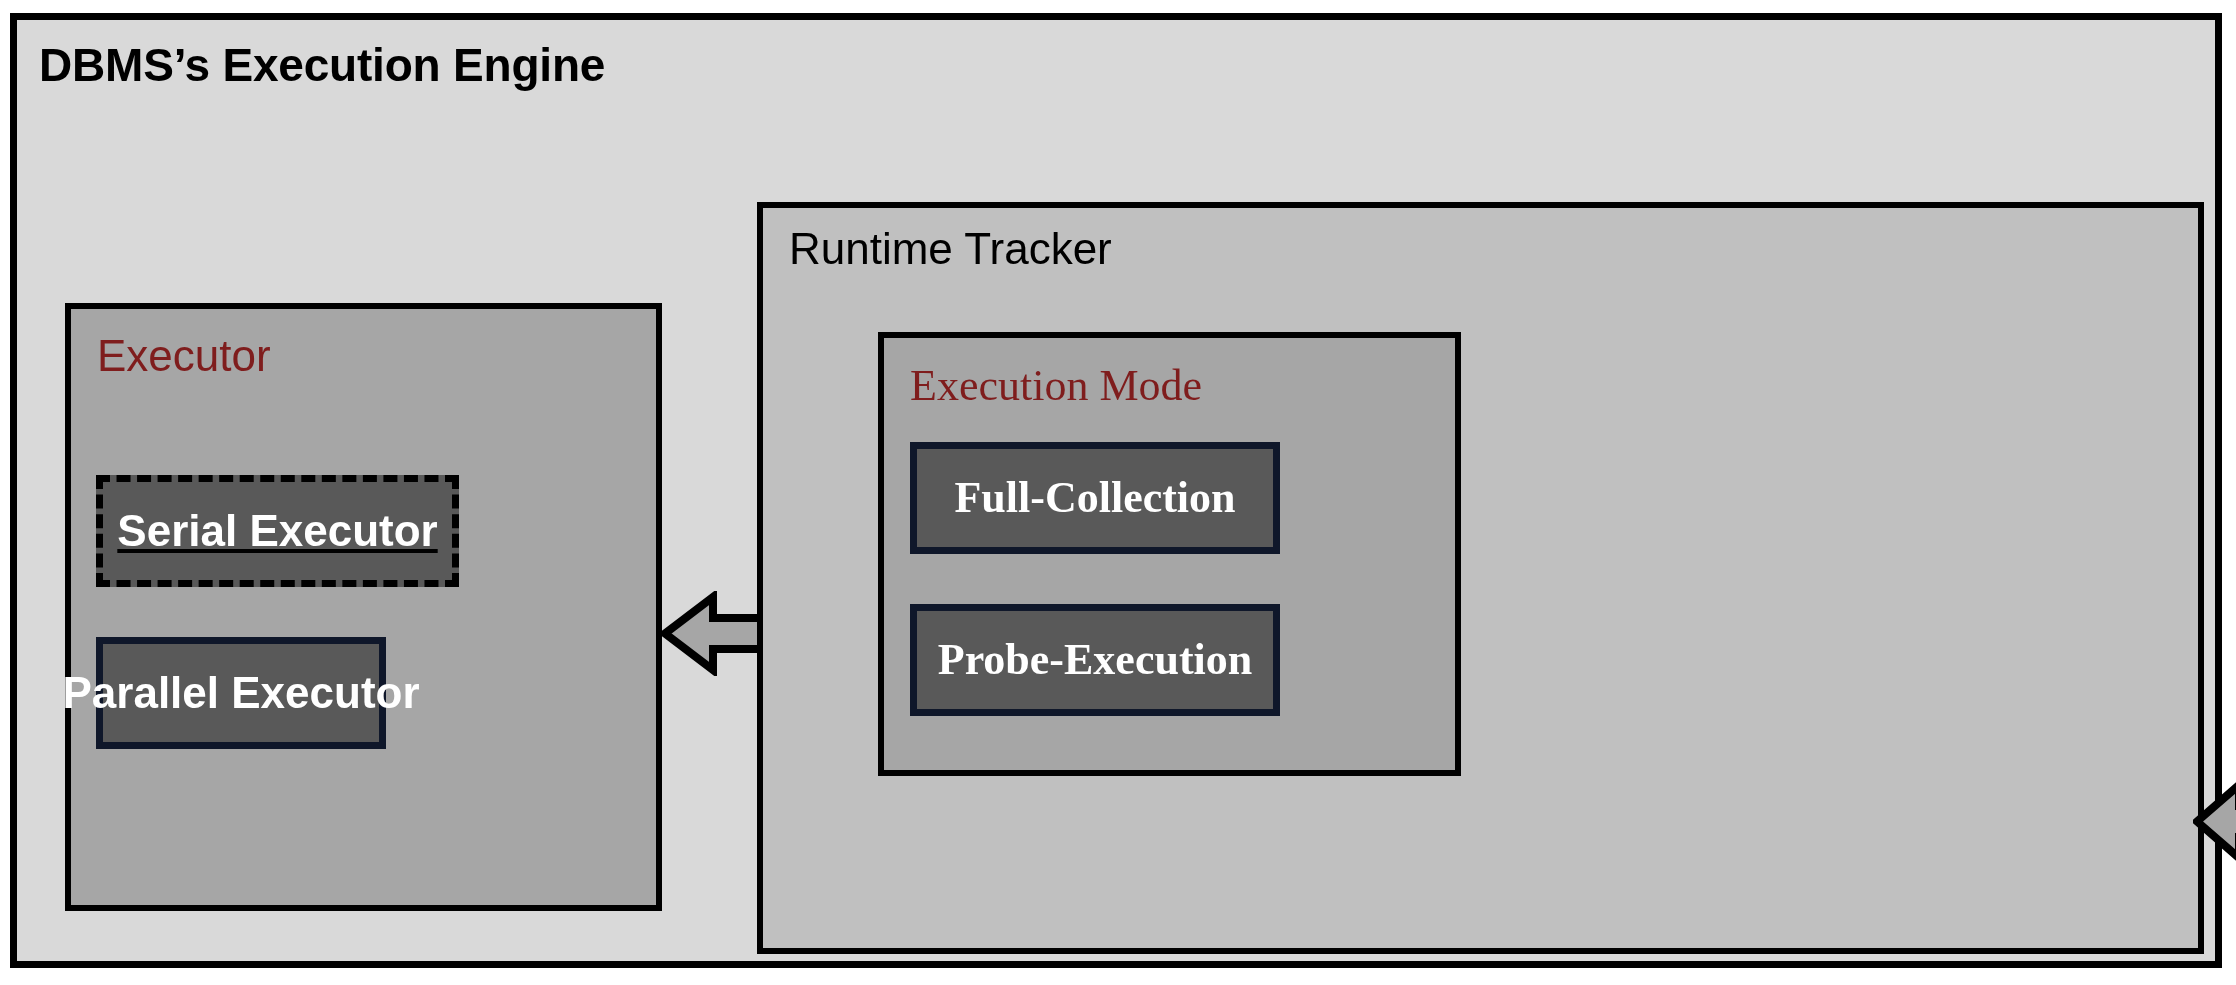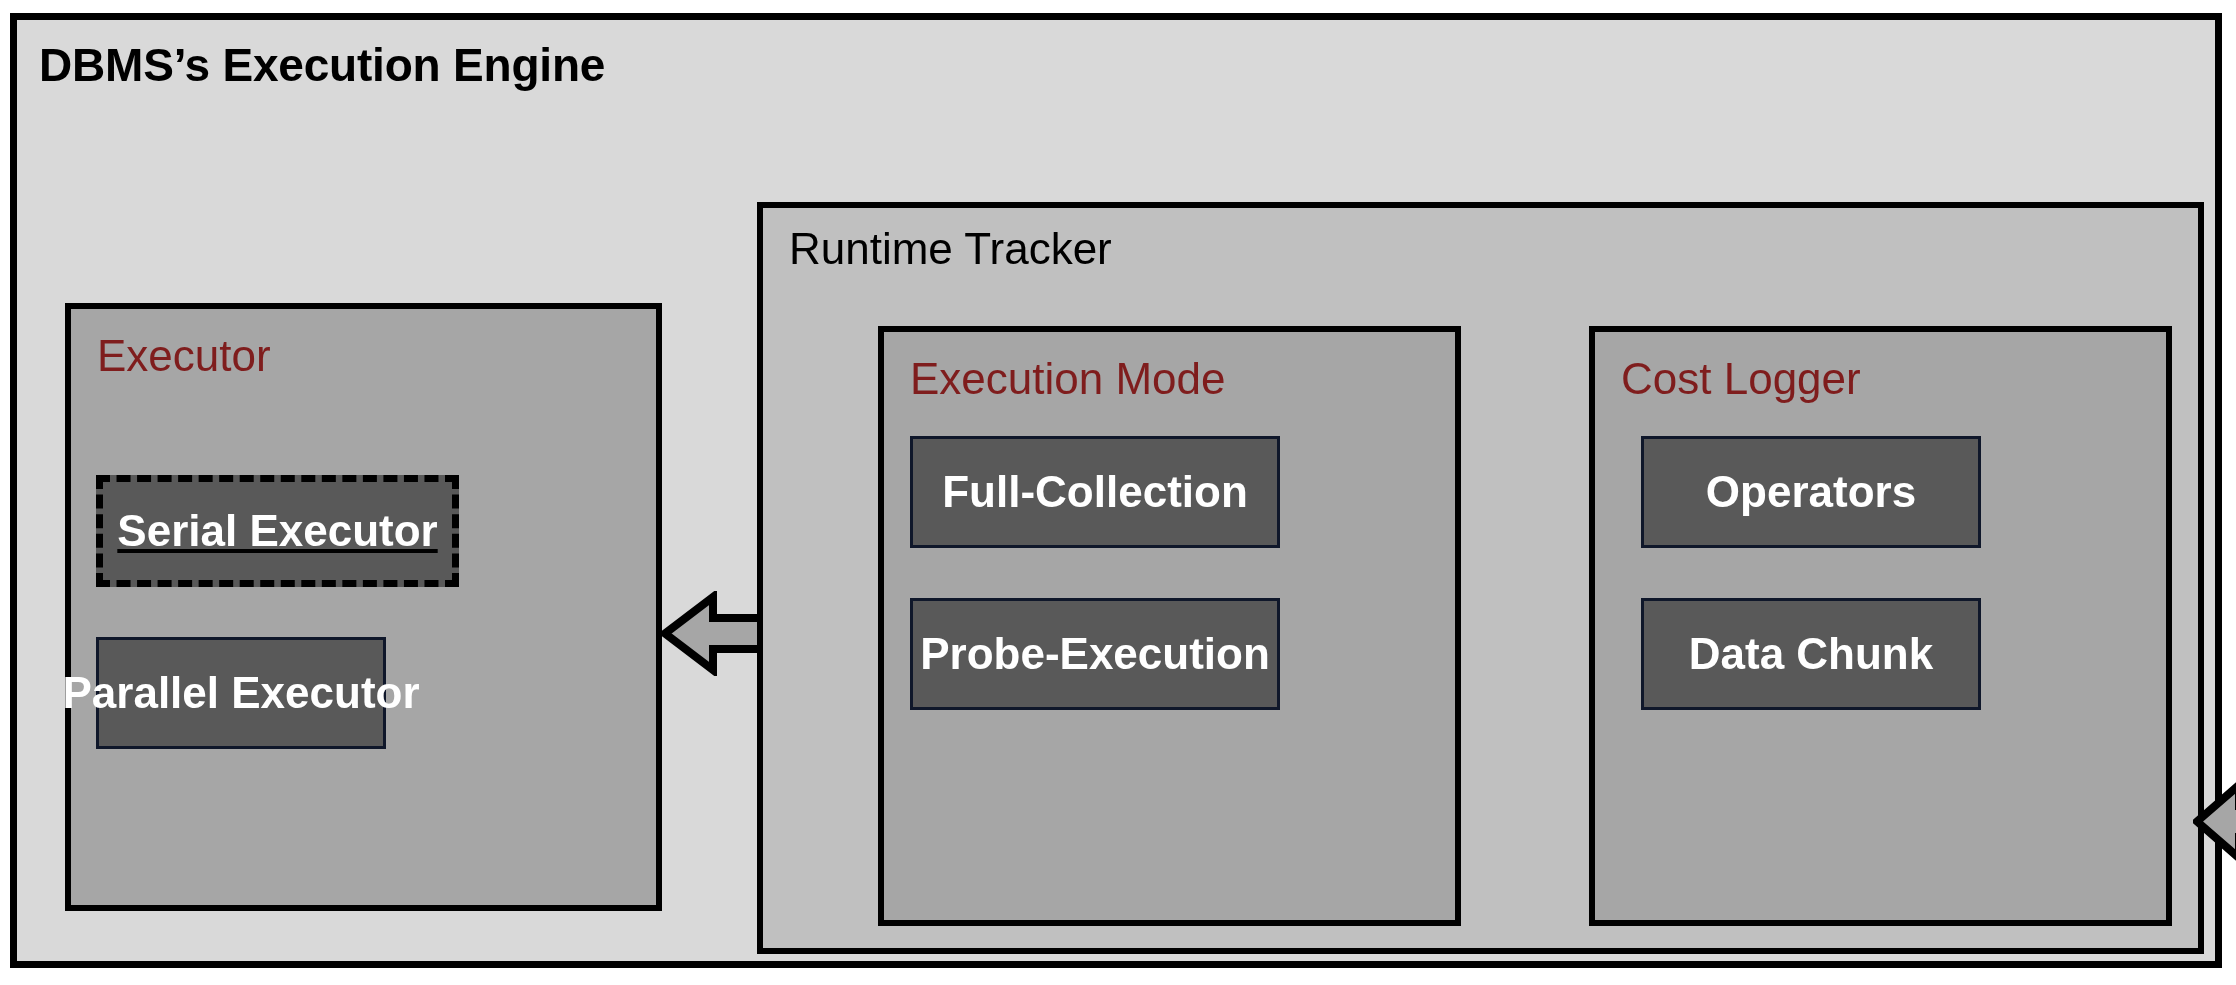--- a/index.html
+++ b/index.html
@@ -69,10 +69,11 @@
 
   .panel-mode {
     left: 115px;
-    top: 118px;
+    top: 124px;
     width: 583px;
-    height: 600px;
+    height: 444px;
     background: #a6a6a6;
+    font-family: Liberation Serif, serif;
   }
 
   .panel-logger {

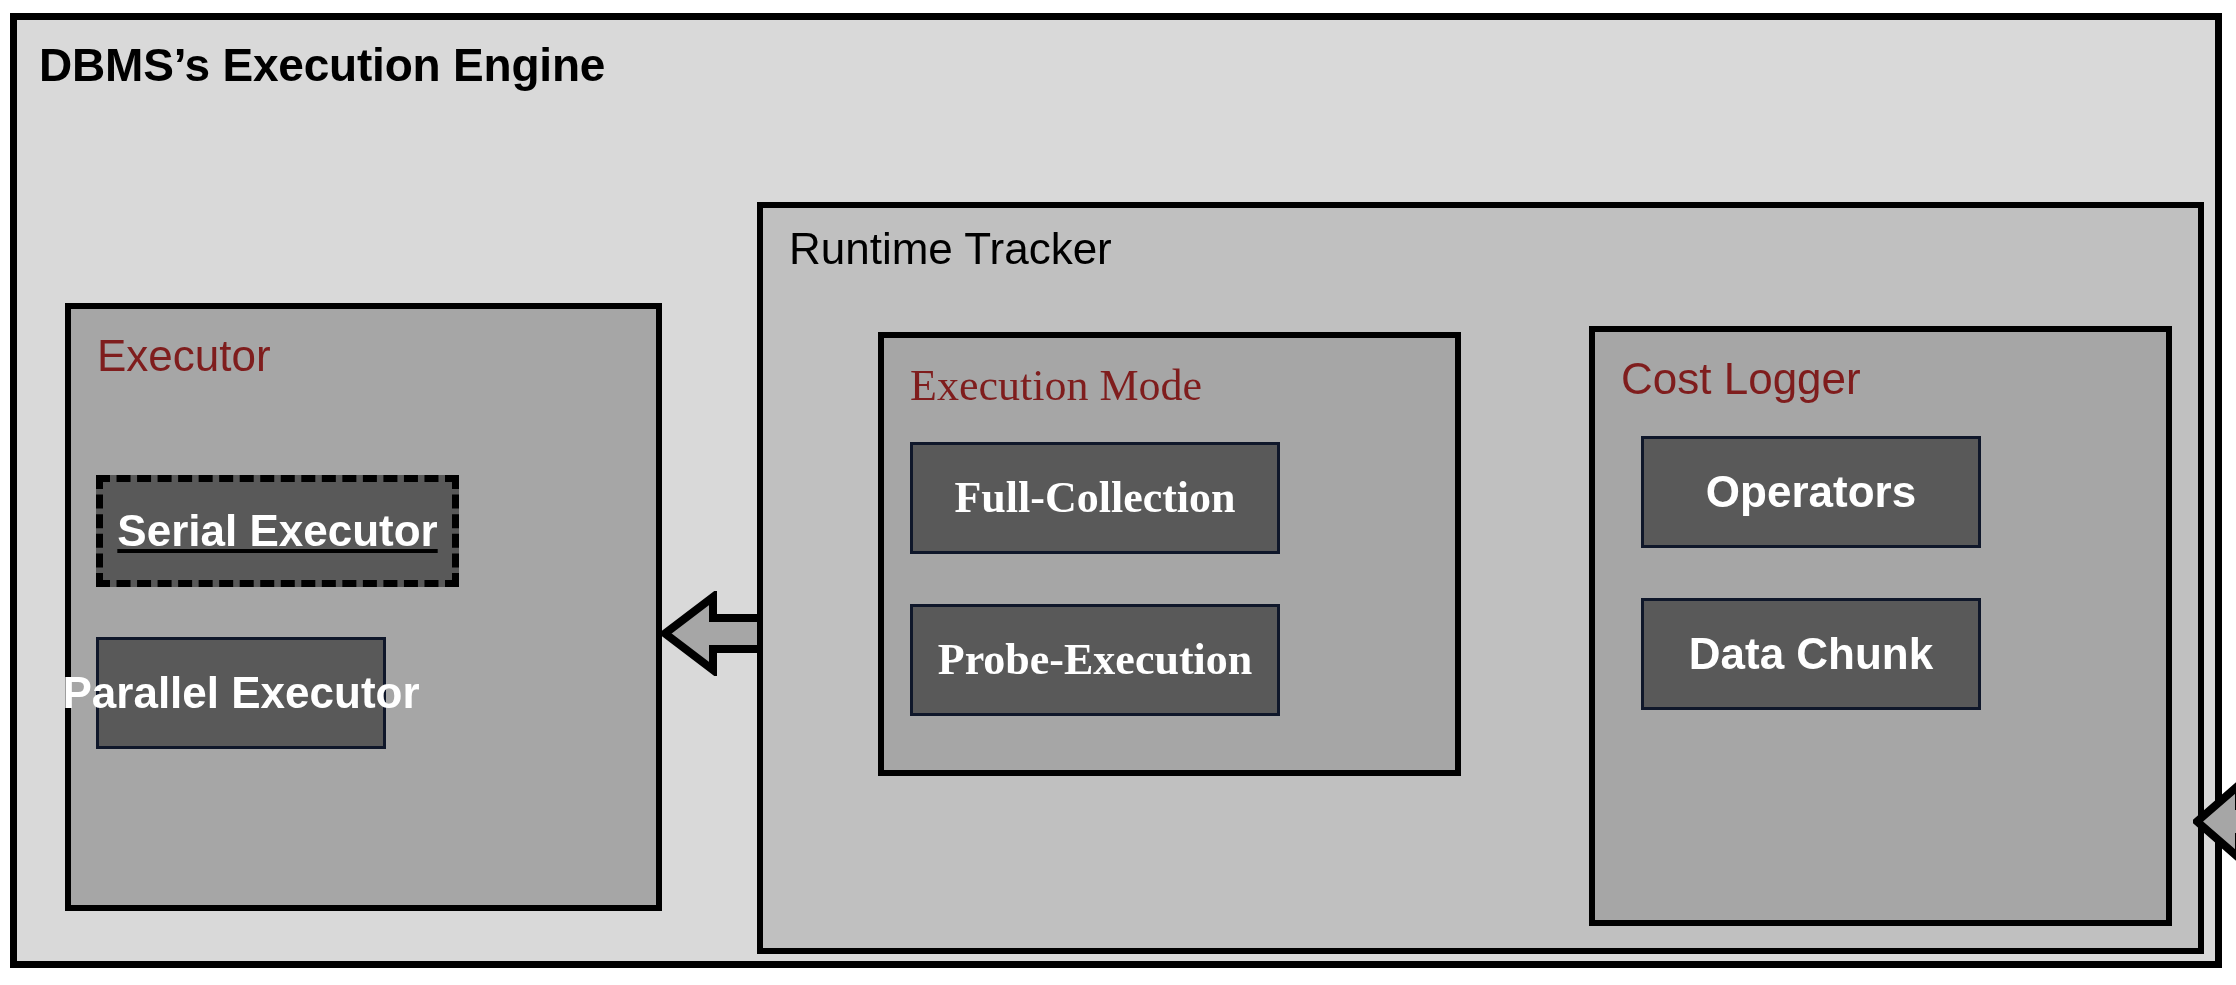--- a/index.html
+++ b/index.html
@@ -207,17 +207,6 @@
         </svg>
       </div>
 
-      <div class="panel panel-logger">
-        <div class="panel-title">Cost Logger</div>
-
-        <div class="node node-operators">
-          <span class="node-label">Operators</span>
-        </div>
-
-        <div class="node node-chunk">
-          <span class="node-label">Data Chunk</span>
-        </div>
-      </div>
 
     </div>
 

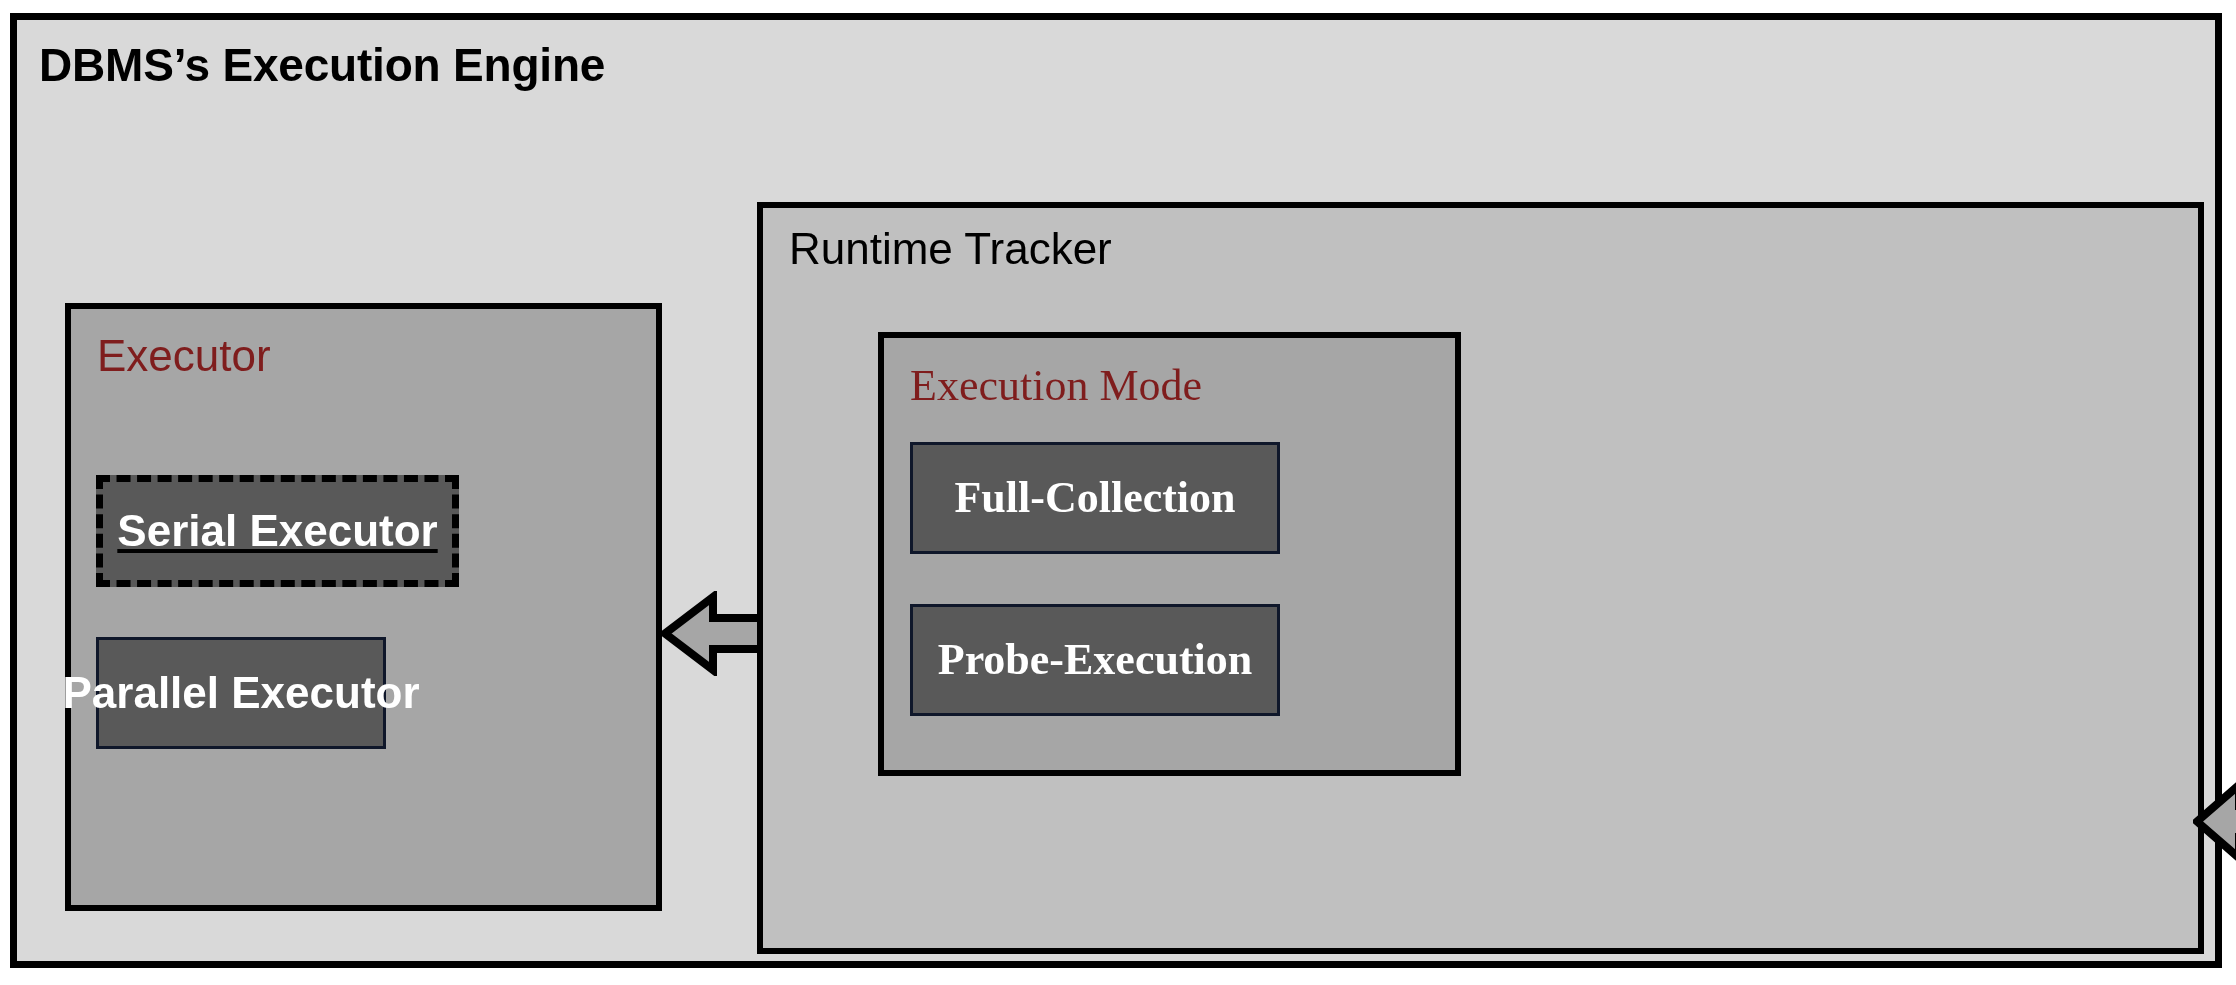--- a/index.html
+++ b/index.html
@@ -109,7 +109,7 @@
     position: absolute;
     box-sizing: border-box;
     background: #595959;
-    border: 3px solid #0f172a;
+    border: 7px solid #0f172a;
     display: flex;
     align-items: center;
     justify-content: center;

